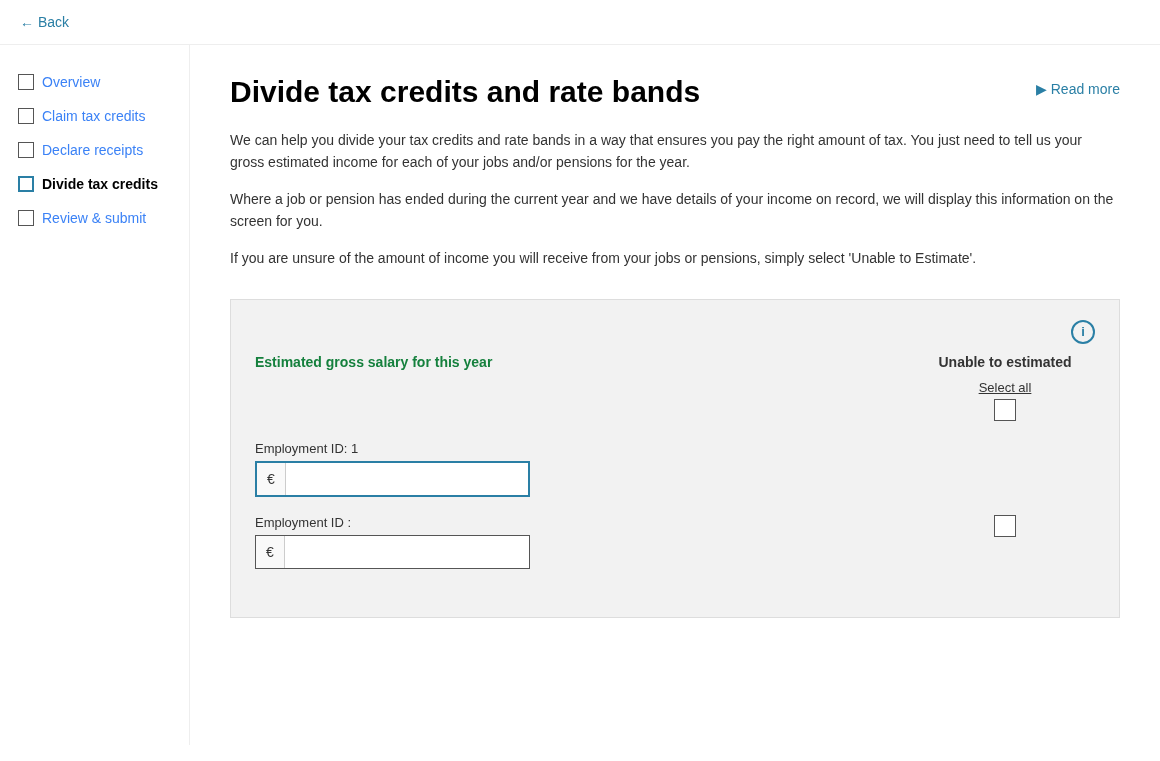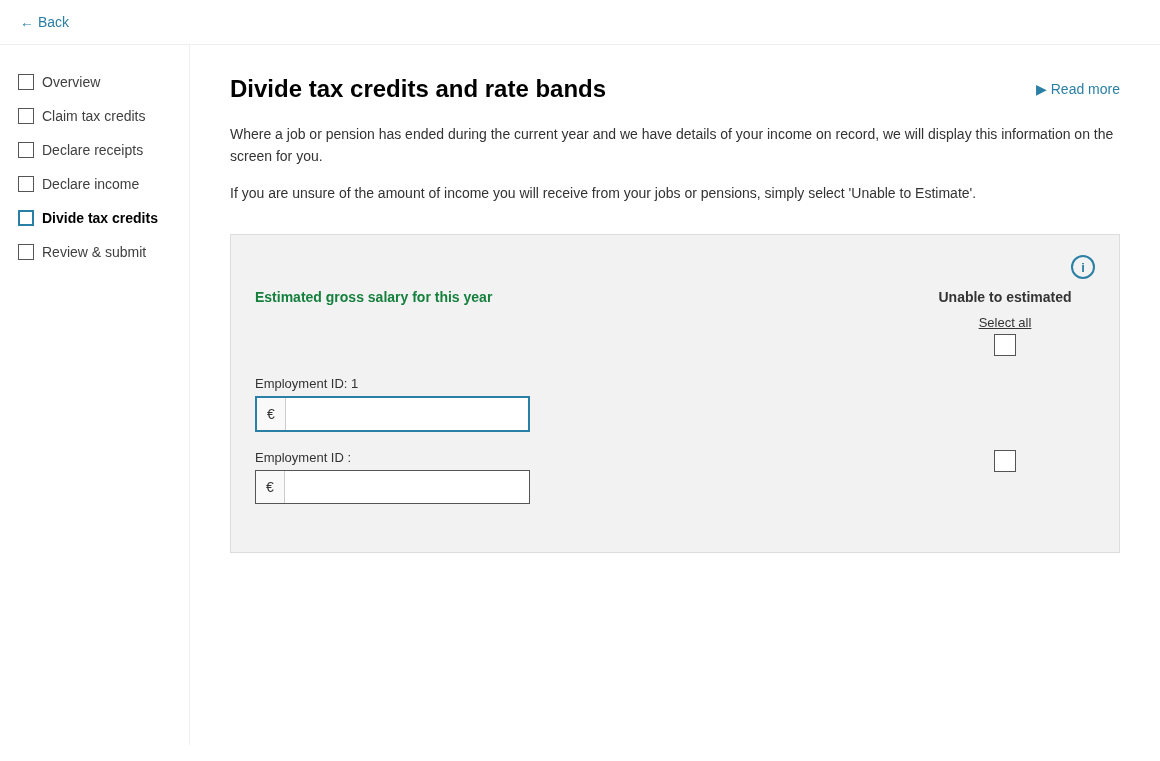--- a/index.html
+++ b/index.html
@@ -45,7 +45,7 @@
       gap: 8px;
       padding: 9px 6px;
       font-size: 14px;
-      color: #404040;
+      color: #3b82f6;
       cursor: pointer;
     }
     .sidebar-item.active {

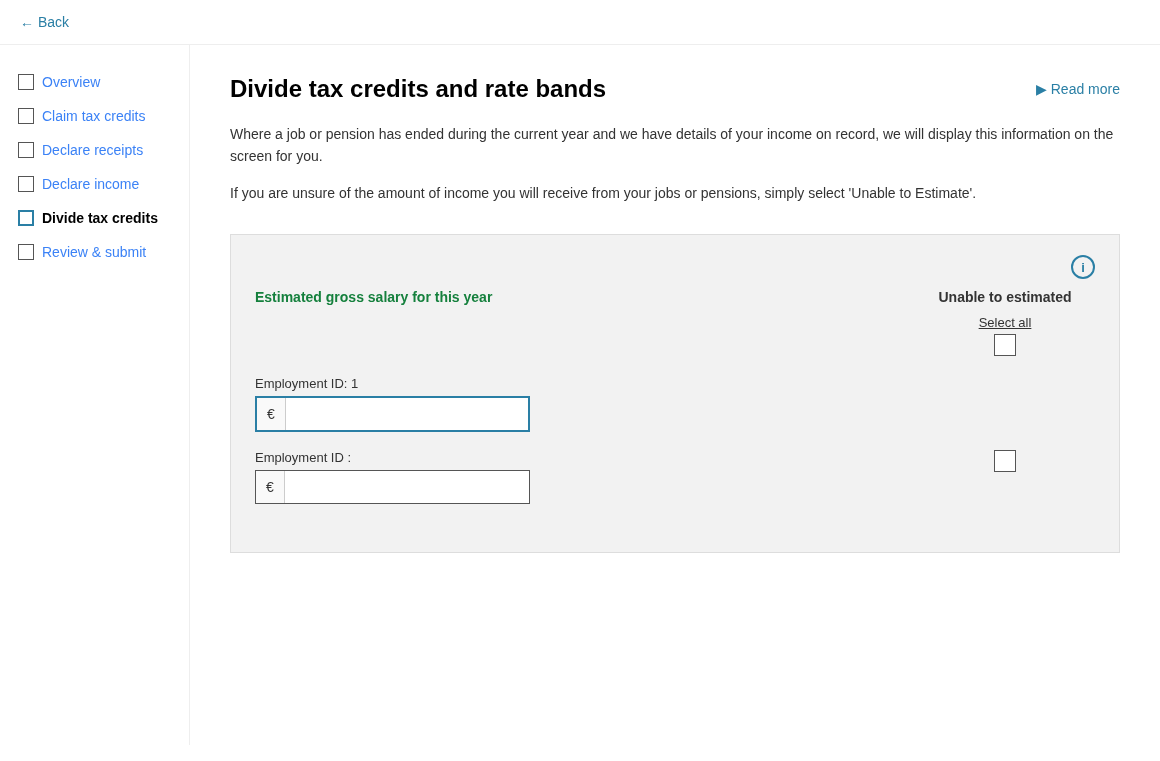--- a/index.html
+++ b/index.html
@@ -74,7 +74,7 @@
     }
 
     .page-title {
-      font-size: 24px;
+      font-size: 30px;
       font-weight: bold;
       color: #000;
       margin-bottom: 20px;

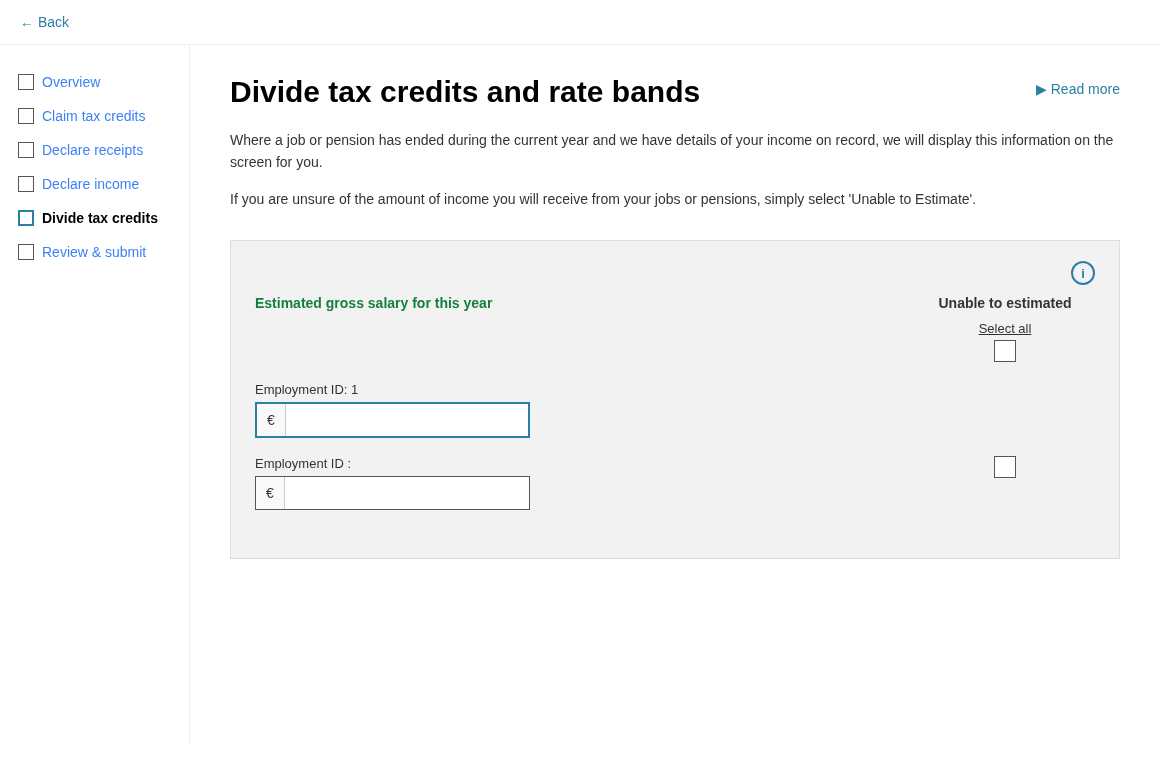--- a/index.html
+++ b/index.html
@@ -270,6 +270,7 @@
     </div>
 
     <div class="description-block">
+      <p>We can help you divide your tax credits and rate bands in a way that ensures you pay the right amount of tax. You just need to tell us your gross estimated income for each of your jobs and/or pensions for the year.</p>
       <p>Where a job or pension has ended during the current year and we have details of your income on record, we will display this information on the screen for you.</p>
       <p>If you are unsure of the amount of income you will receive from your jobs or pensions, simply select 'Unable to Estimate'.</p>
     </div>

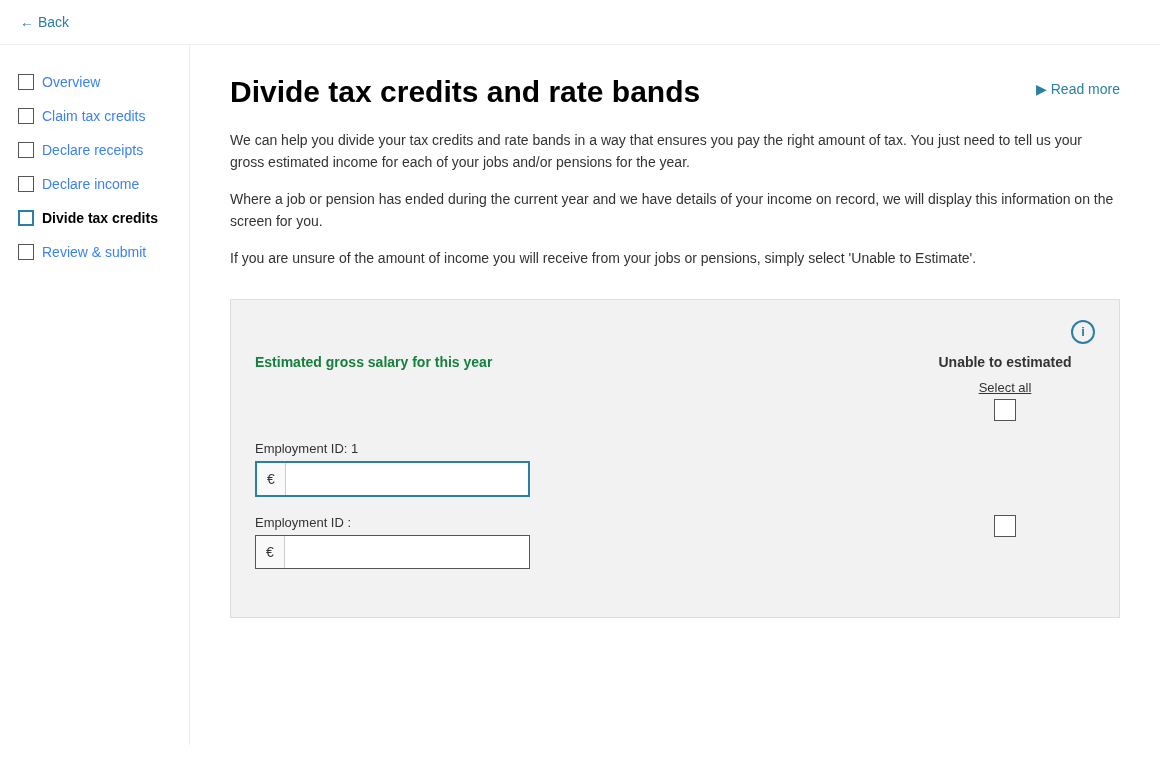--- a/index.html
+++ b/index.html
@@ -244,10 +244,6 @@
     <div class="sidebar-item">
       <div class="sidebar-checkbox"></div>
       <span>Declare receipts</span>
-    </div>
-    <div class="sidebar-item">
-      <div class="sidebar-checkbox"></div>
-      <span>Declare income</span>
     </div>
     <div class="sidebar-item active">
       <div class="sidebar-checkbox active-check"></div>

